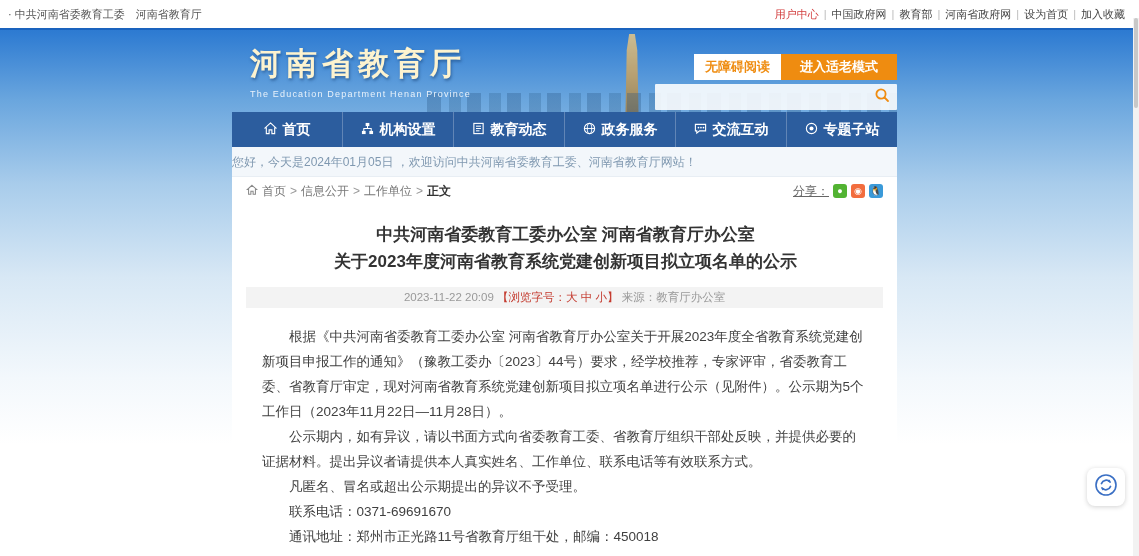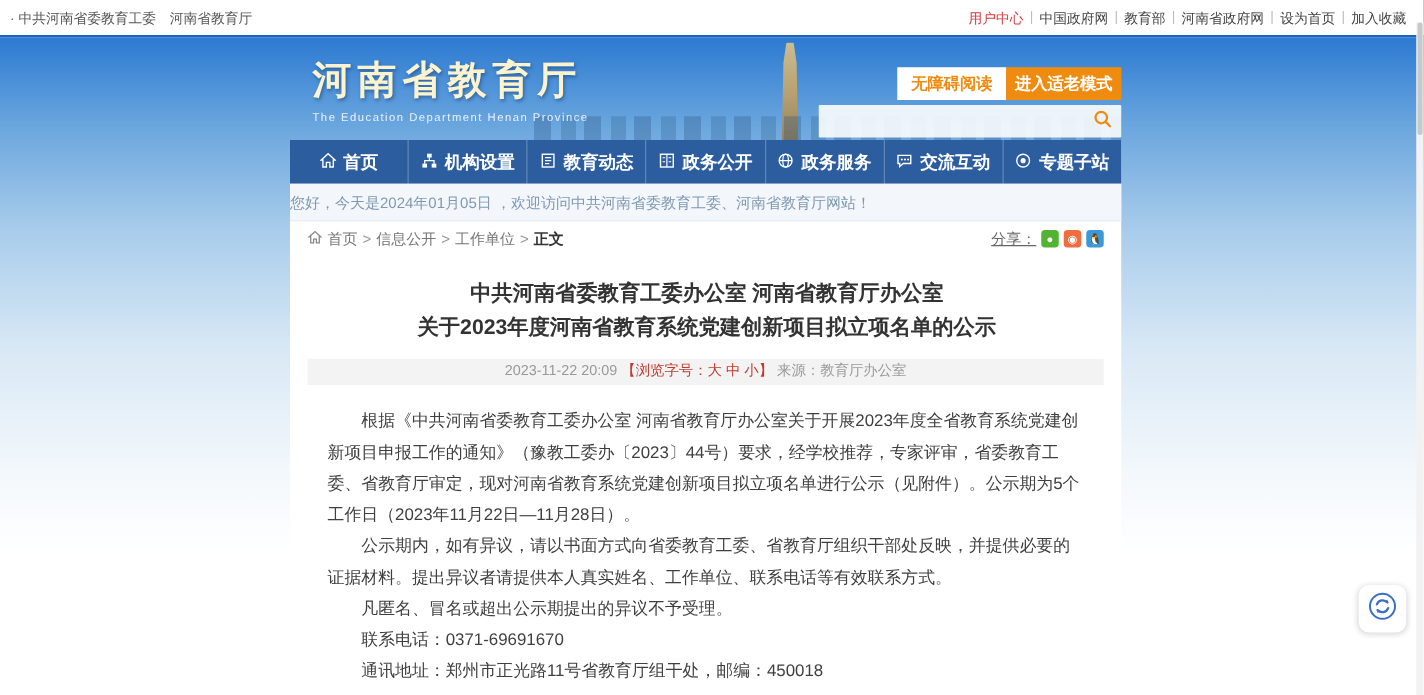--- a/index.html
+++ b/index.html
@@ -47,7 +47,7 @@
   }
   .btn-elder {
     background:#ef8c10; color:#ffffff; font-size:13px; font-weight:bold;
-    padding:3px 6px; cursor:pointer; border:1px solid #ef8c10;
+    padding:3px 18px; cursor:pointer; border:1px solid #ef8c10;
   }
   .search-box {
     margin-top:4px; height:26px; background:rgba(255,255,255,.88);

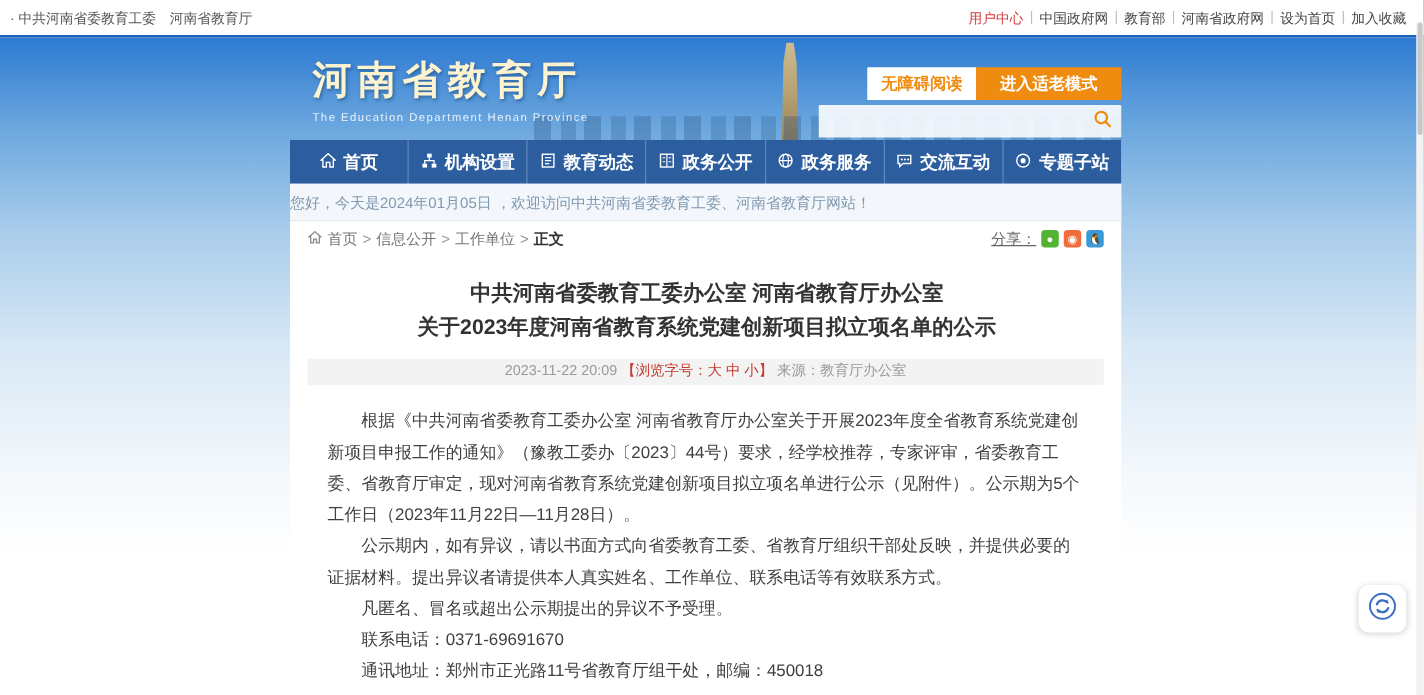--- a/index.html
+++ b/index.html
@@ -178,17 +178,6 @@
             <line x1="4.3" y1="9.5" x2="8" y2="9.5" stroke="#fff" stroke-width="1.1"></line>
           </svg></span>
       <span>教育动态</span>
-    </div>
-    <div class="nav-item">
-      <span><svg width="13" height="13" viewBox="0 0 14 14">
-            <rect x="1.5" y="1.5" width="11" height="11" fill="none" stroke="#fff" stroke-width="1.2"></rect>
-            <line x1="7" y1="1.5" x2="7" y2="12.5" stroke="#fff" stroke-width="1"></line>
-            <line x1="3.3" y1="4.5" x2="5.5" y2="4.5" stroke="#fff" stroke-width="1"></line>
-            <line x1="8.5" y1="4.5" x2="10.7" y2="4.5" stroke="#fff" stroke-width="1"></line>
-            <line x1="3.3" y1="8" x2="5.5" y2="8" stroke="#fff" stroke-width="1"></line>
-            <line x1="8.5" y1="8" x2="10.7" y2="8" stroke="#fff" stroke-width="1"></line>
-          </svg></span>
-      <span>政务公开</span>
     </div>
     <div class="nav-item">
       <span><svg width="13" height="13" viewBox="0 0 14 14">

